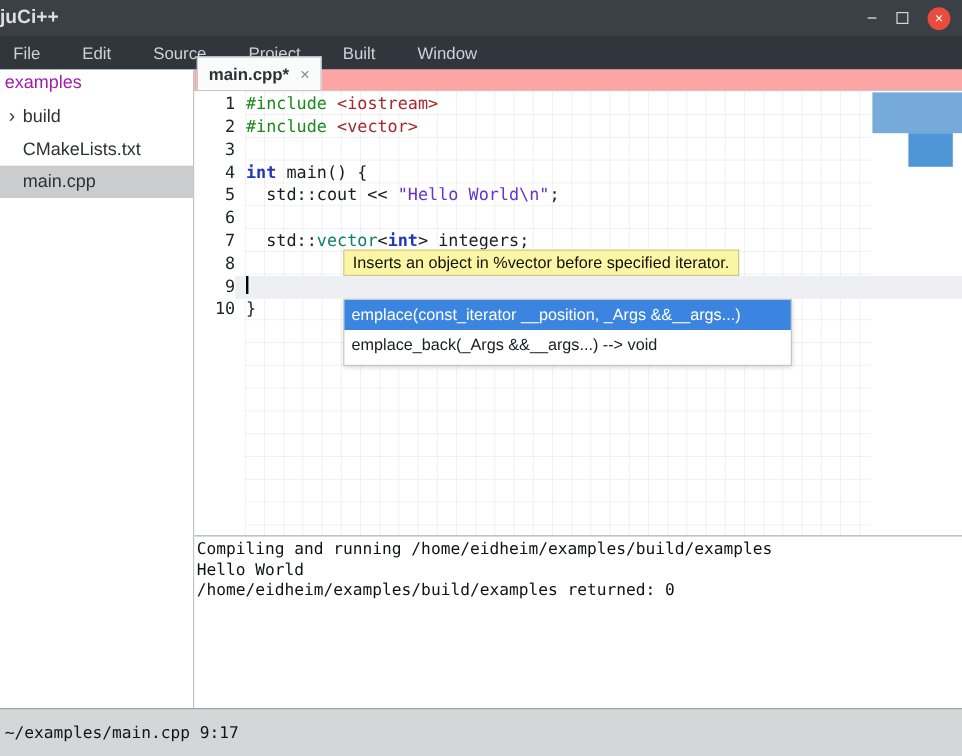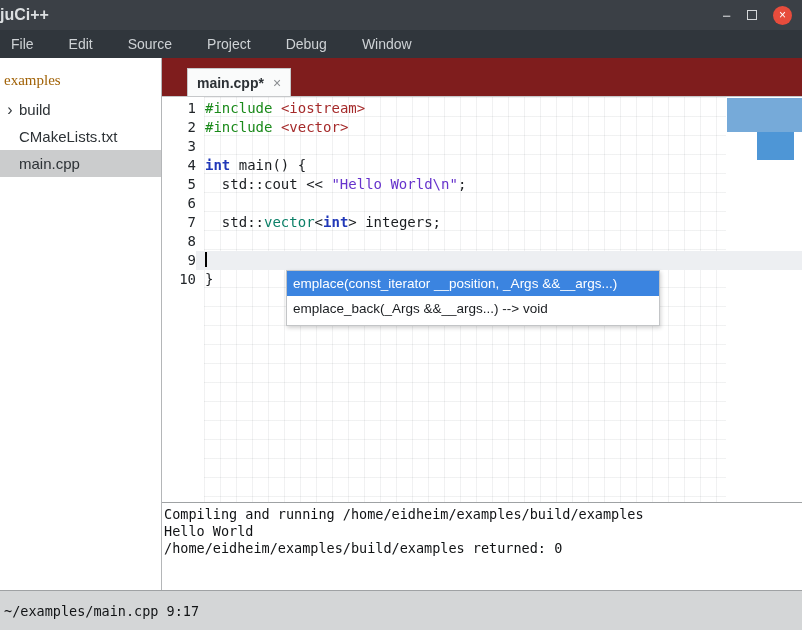--- a/index.html
+++ b/index.html
@@ -93,7 +93,7 @@
       <div class="menu-item">Edit</div>
       <div class="menu-item">Source</div>
       <div class="menu-item">Project</div>
-      <div class="menu-item">Debug</div>
+      <div class="menu-item">Built</div>
       <div class="menu-item">Window</div>
     </div>
 

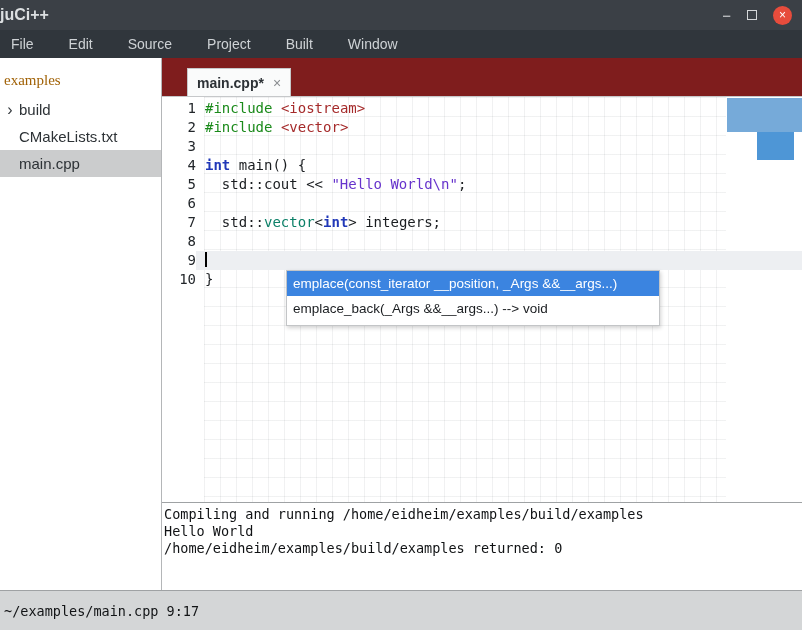--- a/index.html
+++ b/index.html
@@ -22,7 +22,7 @@
   
   .body { flex:1; display:flex; min-height:0; }
   .sidebar { width:162px; flex:none; background:#fff; border-right:1px solid #b4b6b8; display:flex; flex-direction:column; }
-  .sidebar-header { color:#a16207; font-size:15px; padding:14px 4px 7px 4px;font-family:Liberation Serif, serif; }
+  .sidebar-header { color:#a21caf; font-size:15px; padding:2px 4px 7px 4px; }
   .tree-row { display:flex; align-items:center; height:27px; font-size:15px; color:#2d3236; cursor:default; }
   .tree-row.selected { background:var(--selected-gray); }
   .chevron { width:17px; flex:none; text-align:center; color:#34393d; font-size:16px; line-height:16px; padding-left:3px; }

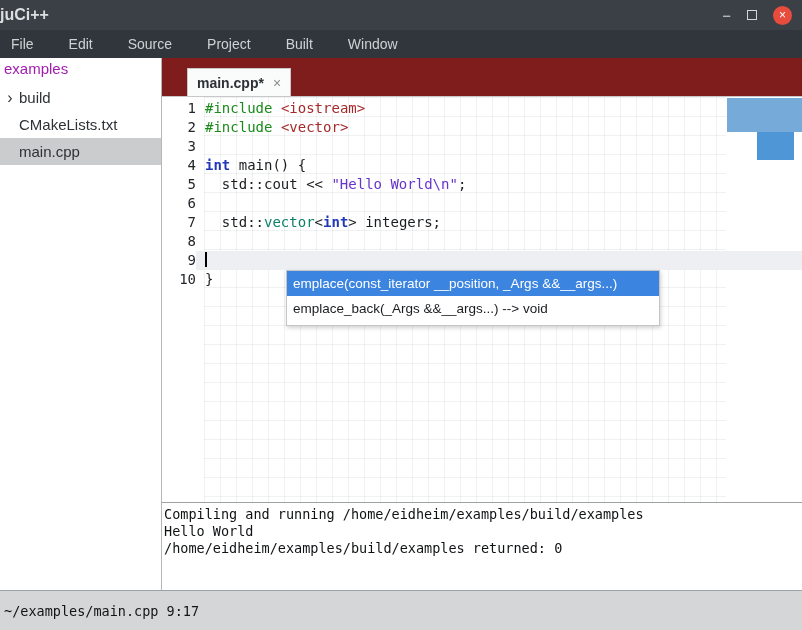--- a/index.html
+++ b/index.html
@@ -29,7 +29,7 @@
   .tree-label { padding-left:2px; white-space:nowrap; }
   
   .main { flex:1; display:flex; flex-direction:column; min-width:0; }
-  .tabbar { height:39px; flex:none; background:#7f1d1d; border-bottom:1px solid #c6c8ca; display:flex; align-items:flex-end; padding-left:25px; }
+  .tabbar { height:18px; flex:none; background:#fca5a5; border-bottom:1px solid #c6c8ca; display:flex; align-items:flex-end; padding-left:2px; }
   .tab { height:28px; background:#fafbfb; border:1px solid #c6c8ca; border-bottom:none; display:flex; align-items:center; gap:9px; padding:0 9px; font-size:14px; font-weight:bold; color:#2d3236; }
   .tab-close { font-weight:normal; color:#8a8d90; font-size:14px; }
   

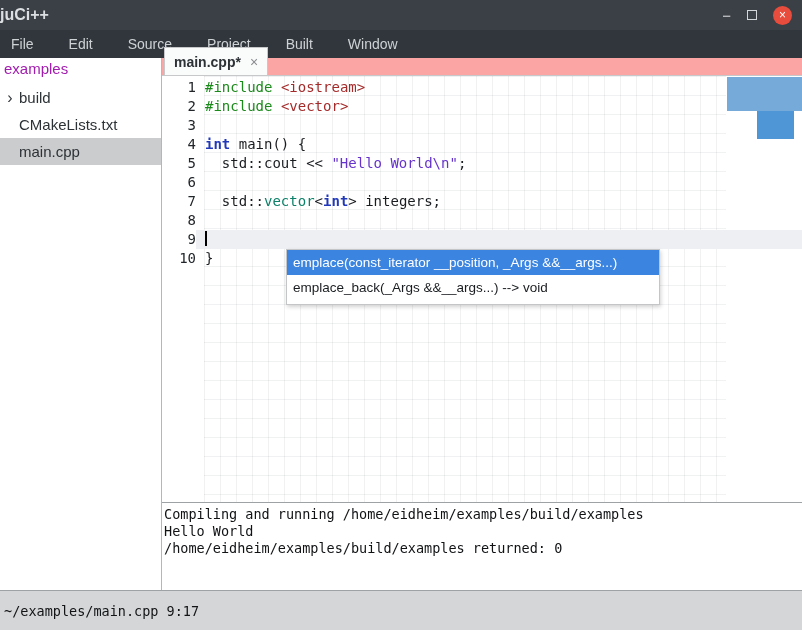--- a/index.html
+++ b/index.html
@@ -172,6 +172,9 @@
           </div>
         <div class="ovw1"></div>
         <div class="ovw2"></div>
+        <div class="tooltip">
+          <span>Inserts an object in %vector before specified iterator.</span>
+        </div>
         <div class="completion">
             <div class="comp-item selected">emplace(const_iterator __position, _Args &amp;&amp;__args...)</div>
             <div class="comp-item">emplace_back(_Args &amp;&amp;__args...) --&gt; void</div>

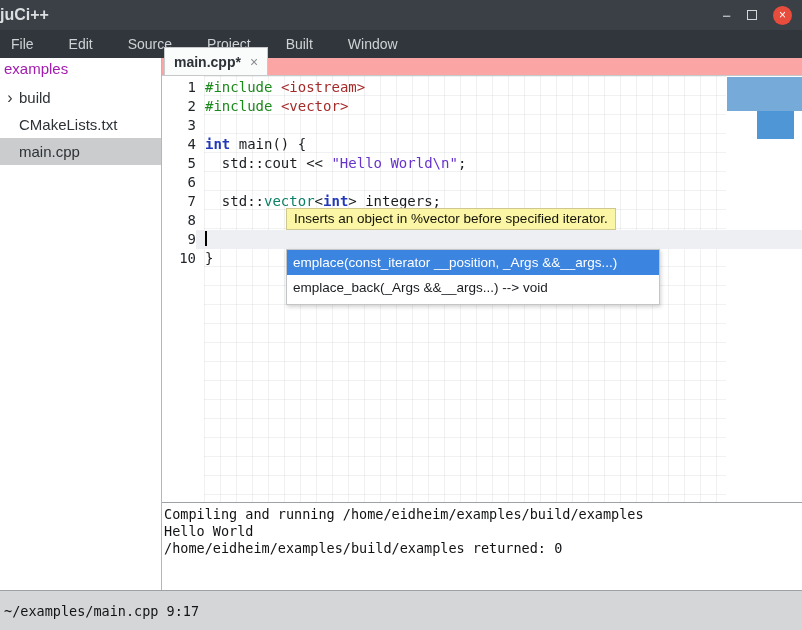--- a/index.html
+++ b/index.html
@@ -61,7 +61,7 @@
   .comp-item { height:25px; line-height:25px; padding:0 6px; color:#1a1d20; white-space:nowrap; overflow:hidden; }
   .comp-item.selected { background:var(--selection-blue); color:#fff; }
   
-  .terminal { height:88px; flex:none; border-top:1px solid #9fa2a4; background:#fff;
+  .terminal { height:144px; flex:none; border-top:1px solid #9fa2a4; background:#fff;
     font-family:"DejaVu Sans Mono","Liberation Mono",monospace; font-size:13.5px; line-height:17px;
     color:#101214; padding:3px 2px; overflow:hidden; }
   .term-line { white-space:pre; }

